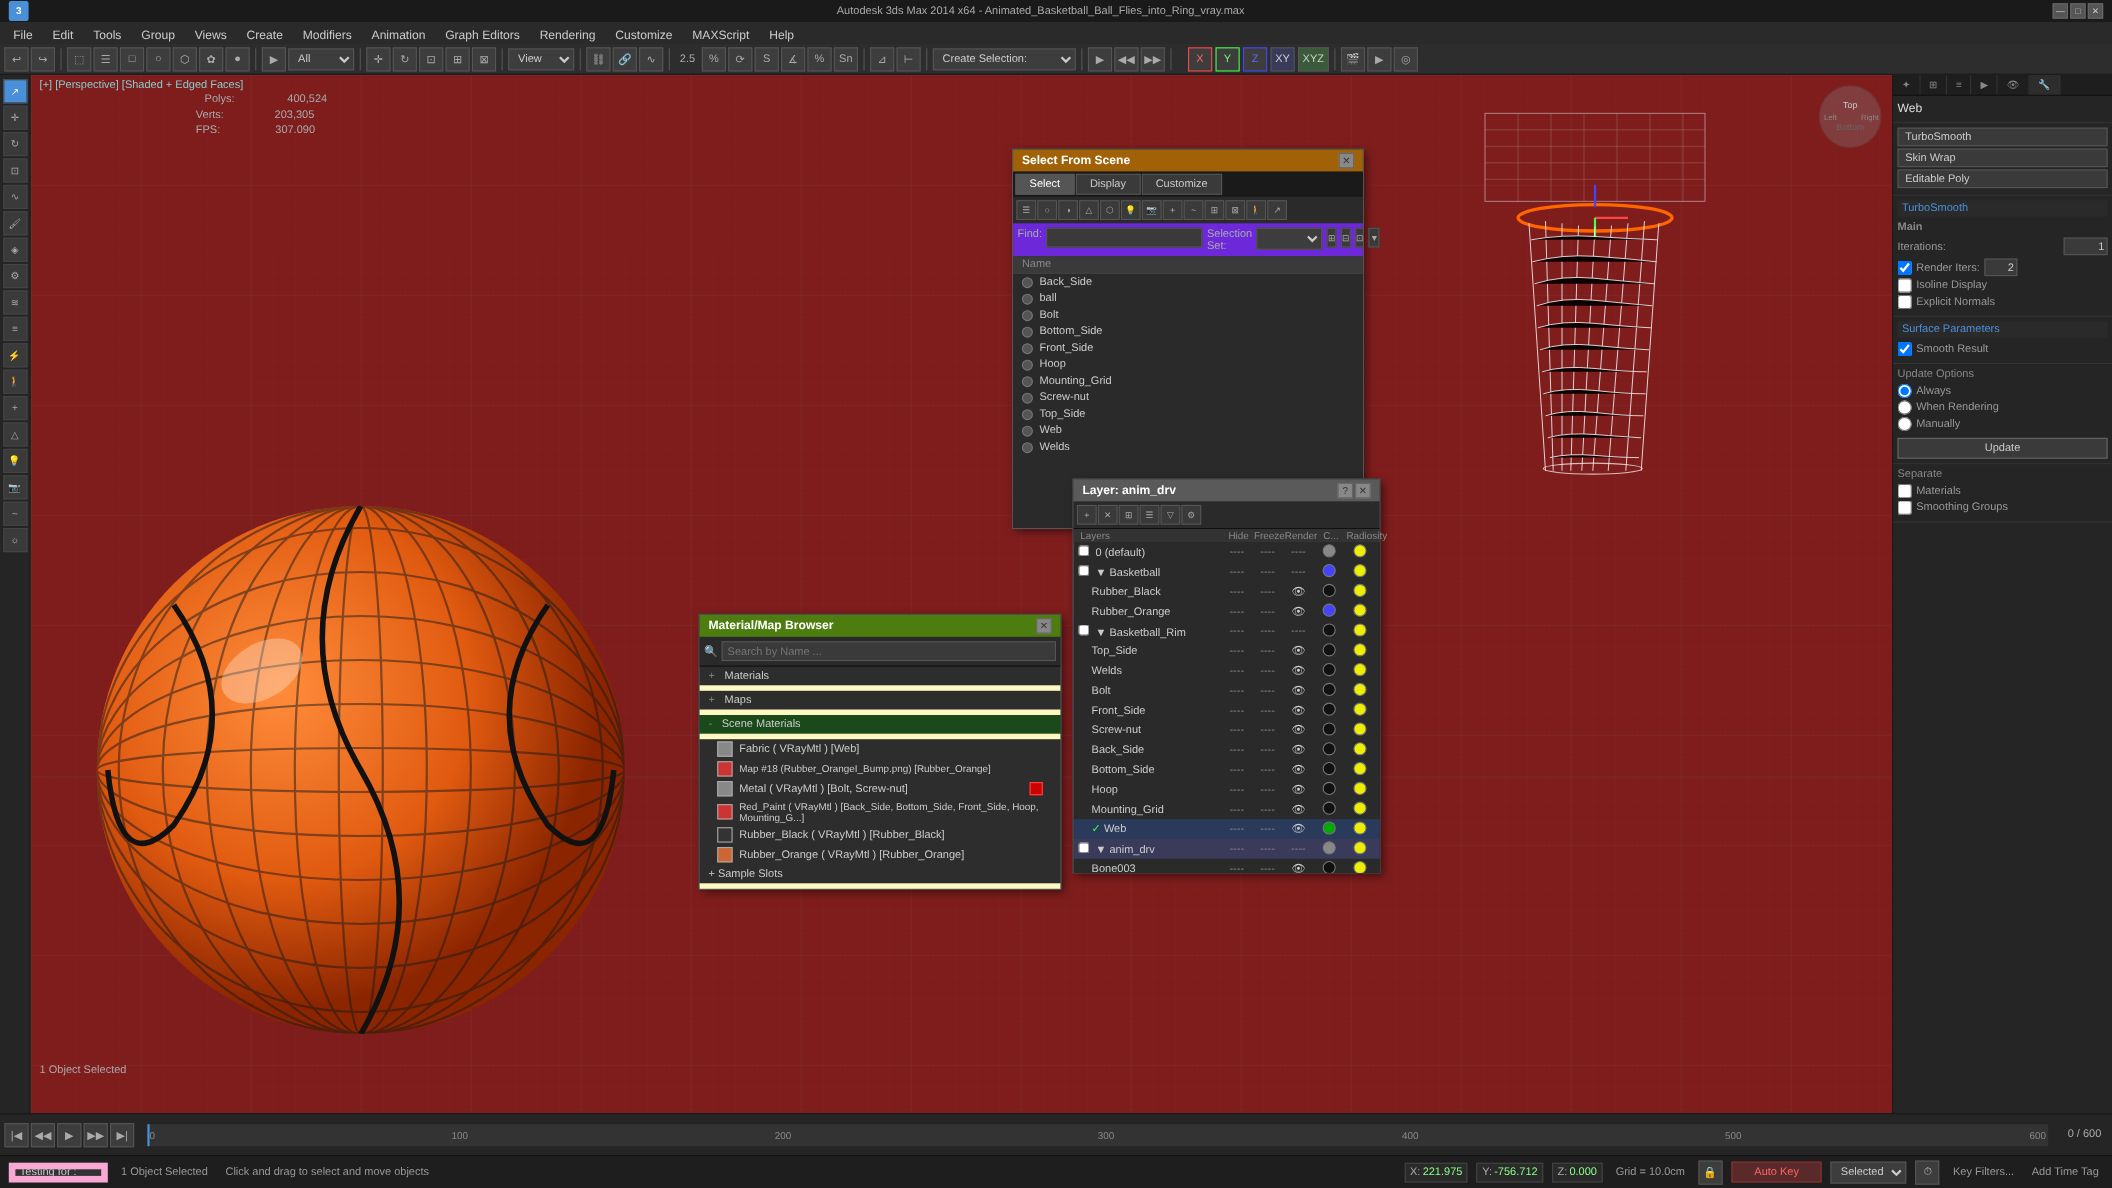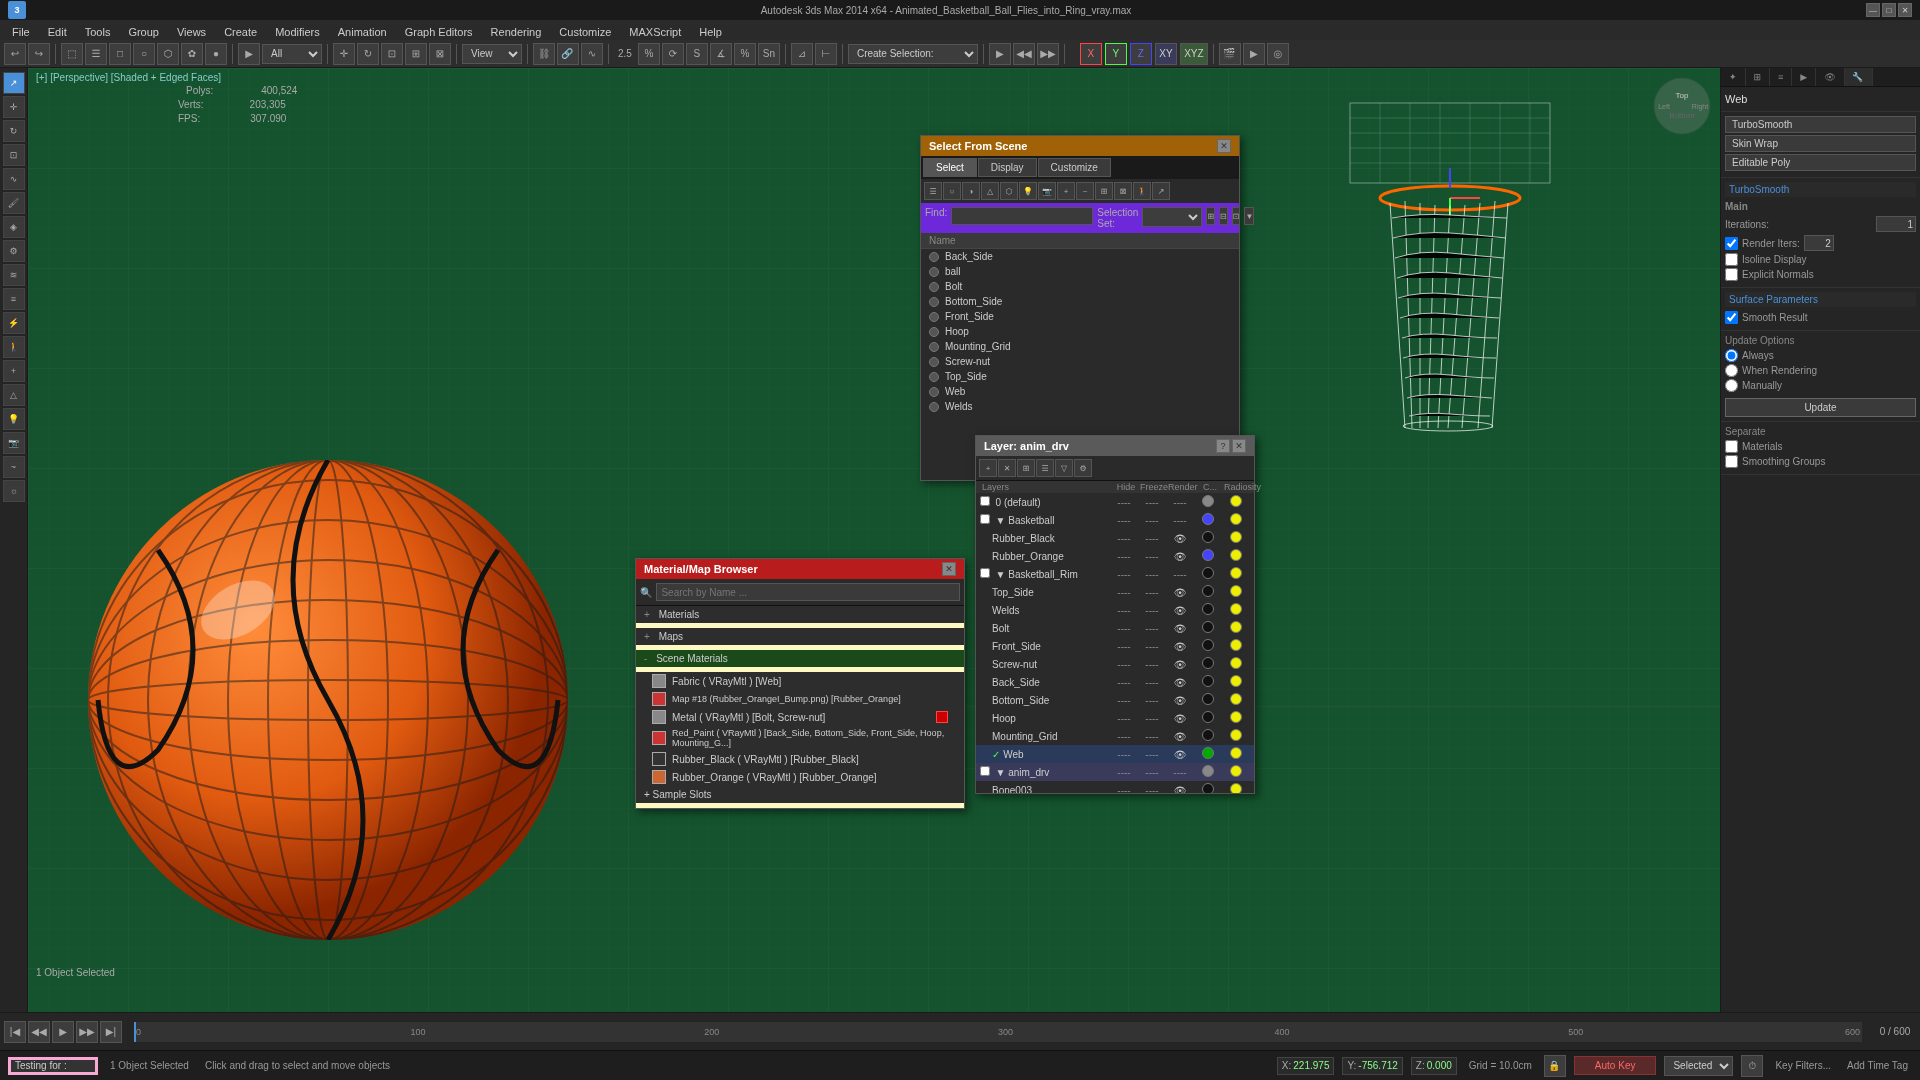--- a/index.html
+++ b/index.html
@@ -179,7 +179,7 @@
     #viewport {
       position: absolute;
       top: 0; left: 0; right: 0; bottom: 0;
-      background: #14532d;
+      background: #7f1d1d;
     }
 
     

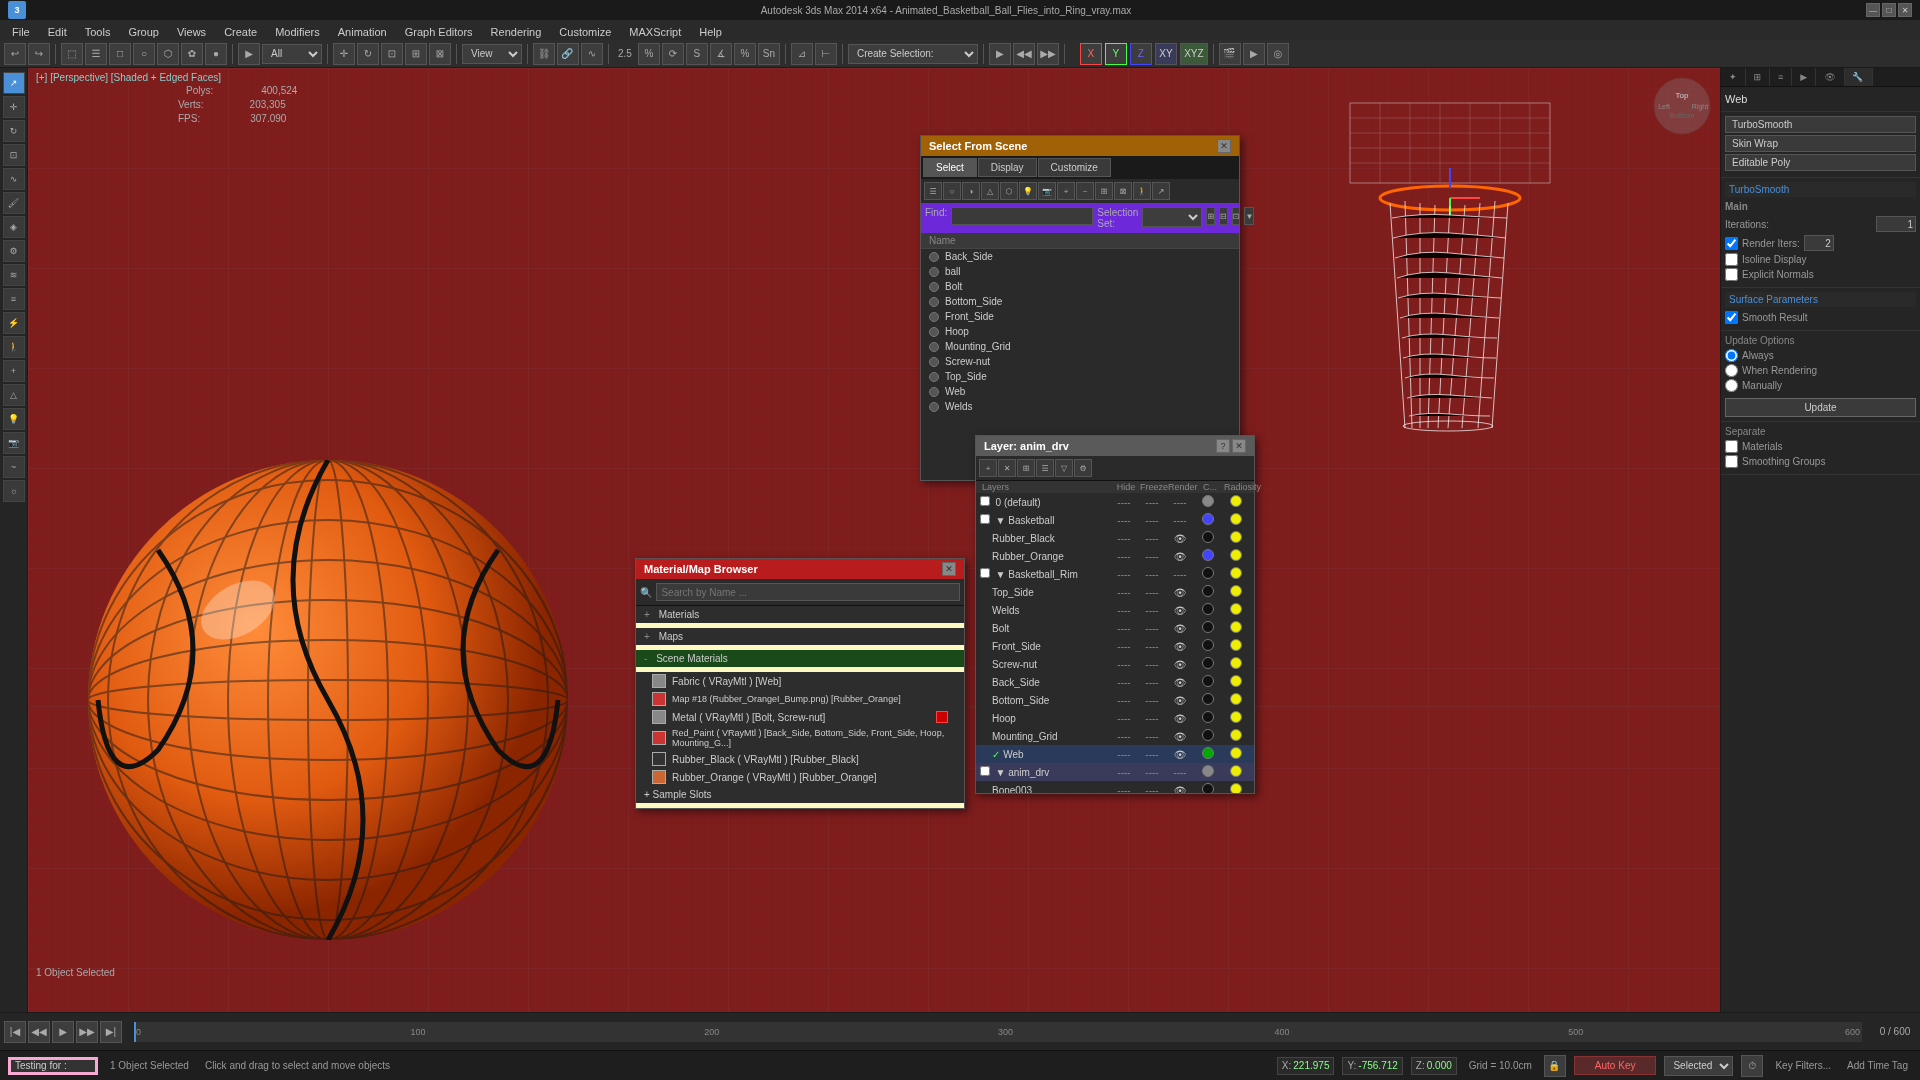--- a/index.html
+++ b/index.html
@@ -516,7 +516,7 @@
       width: 330px;
     }
     #material-browser .dialog-titlebar {
-      background: #b91c1c;
+      background: #4d7c0f;
     }
     .material-search {
       display: flex;

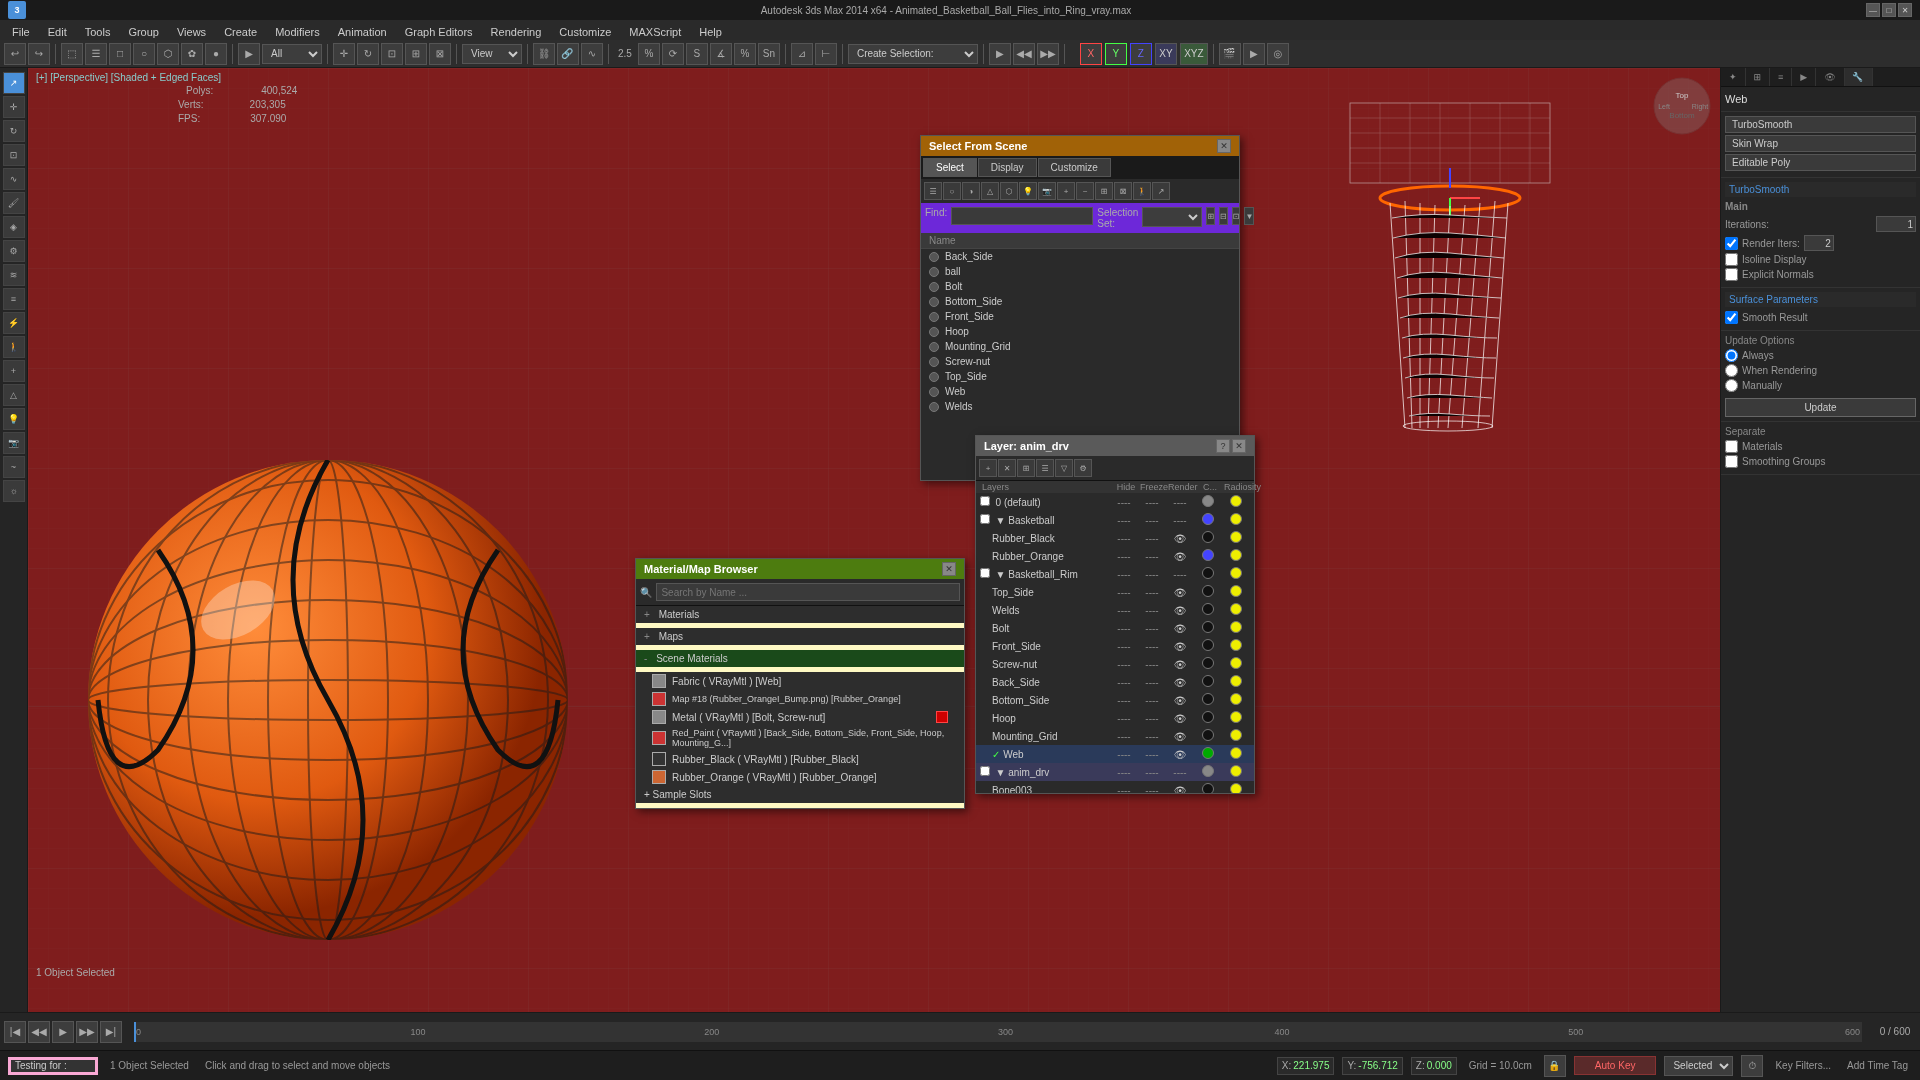--- a/index.html
+++ b/index.html
@@ -267,7 +267,7 @@
     .status-input {
       height: 18px;
       background: #333;
-      border: 3px solid #f9a8d4;
+      border: 6px solid #f9a8d4;
       color: #ccc;
       font-size: 10px;
       padding: 0 4px;

